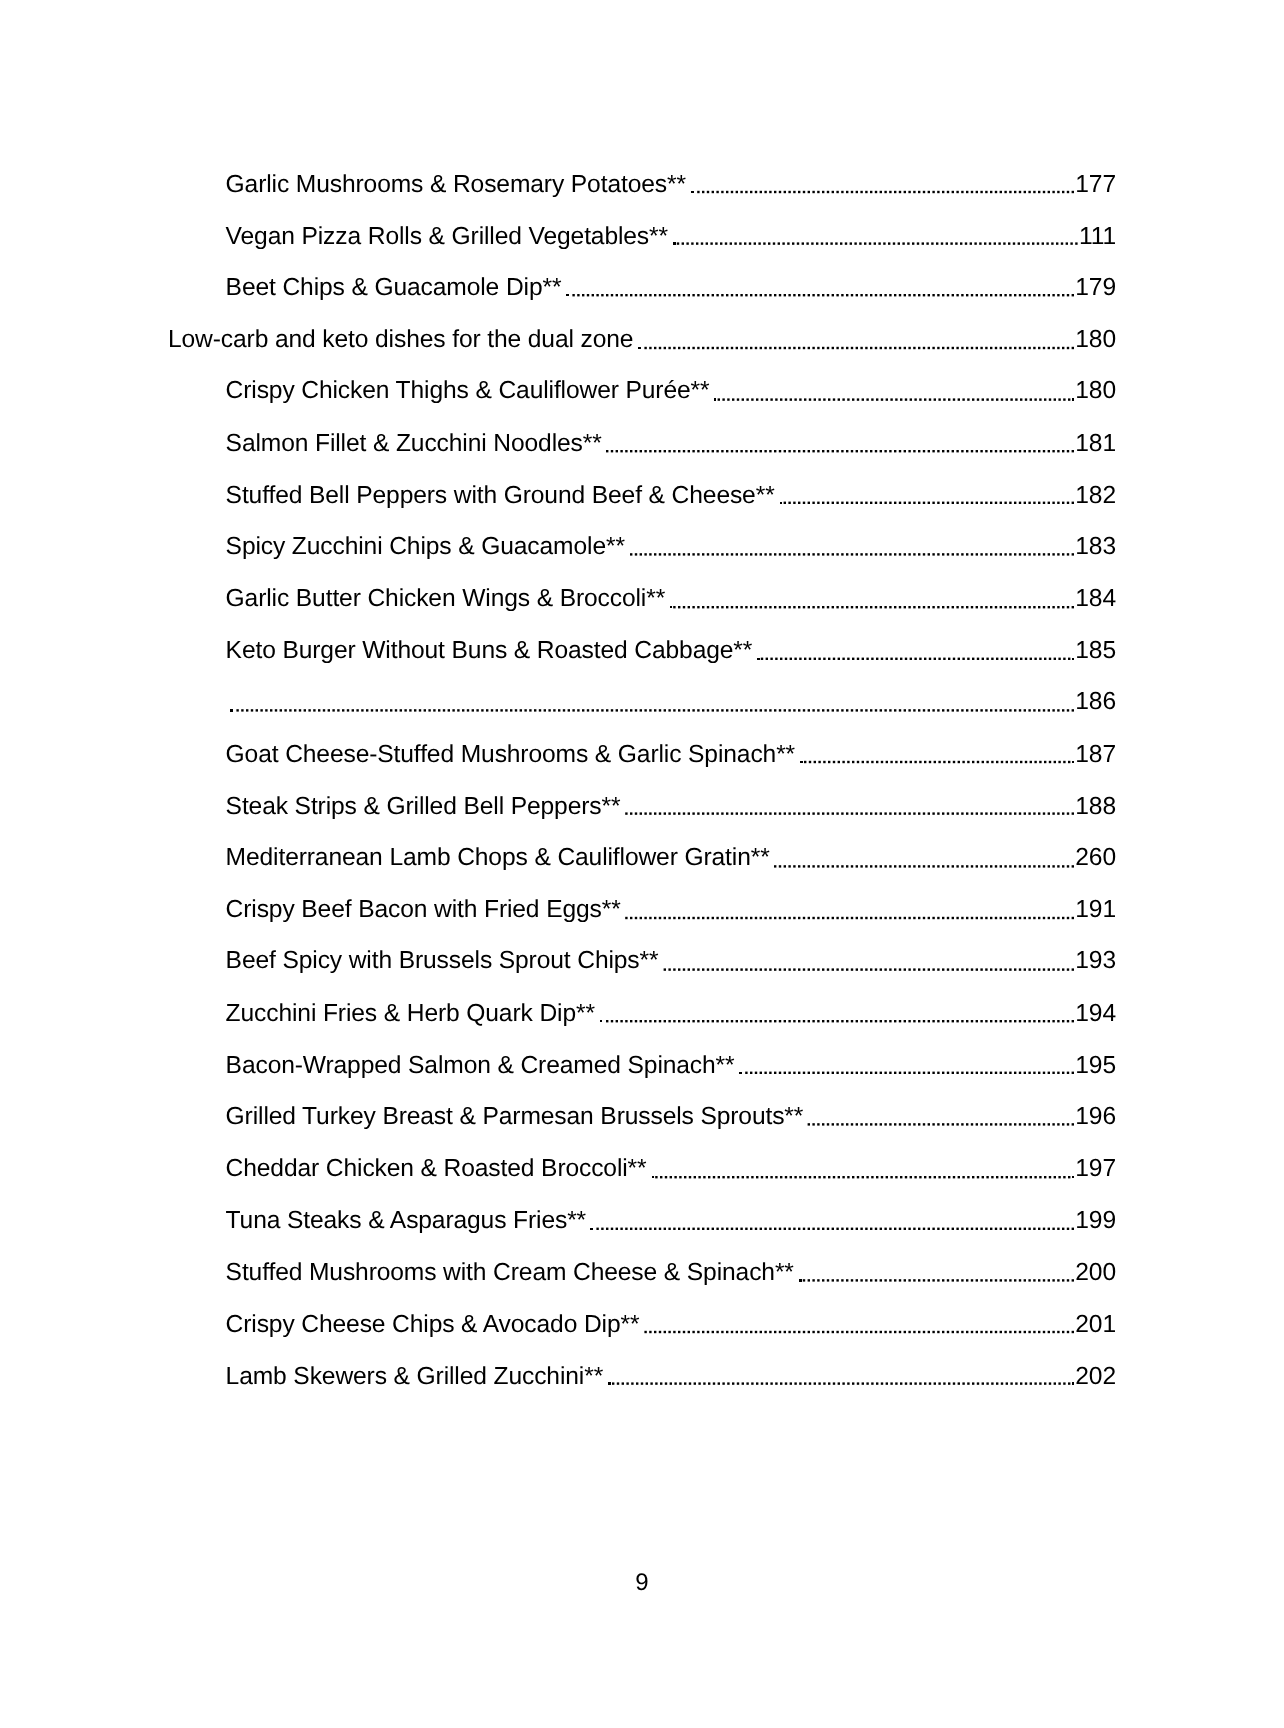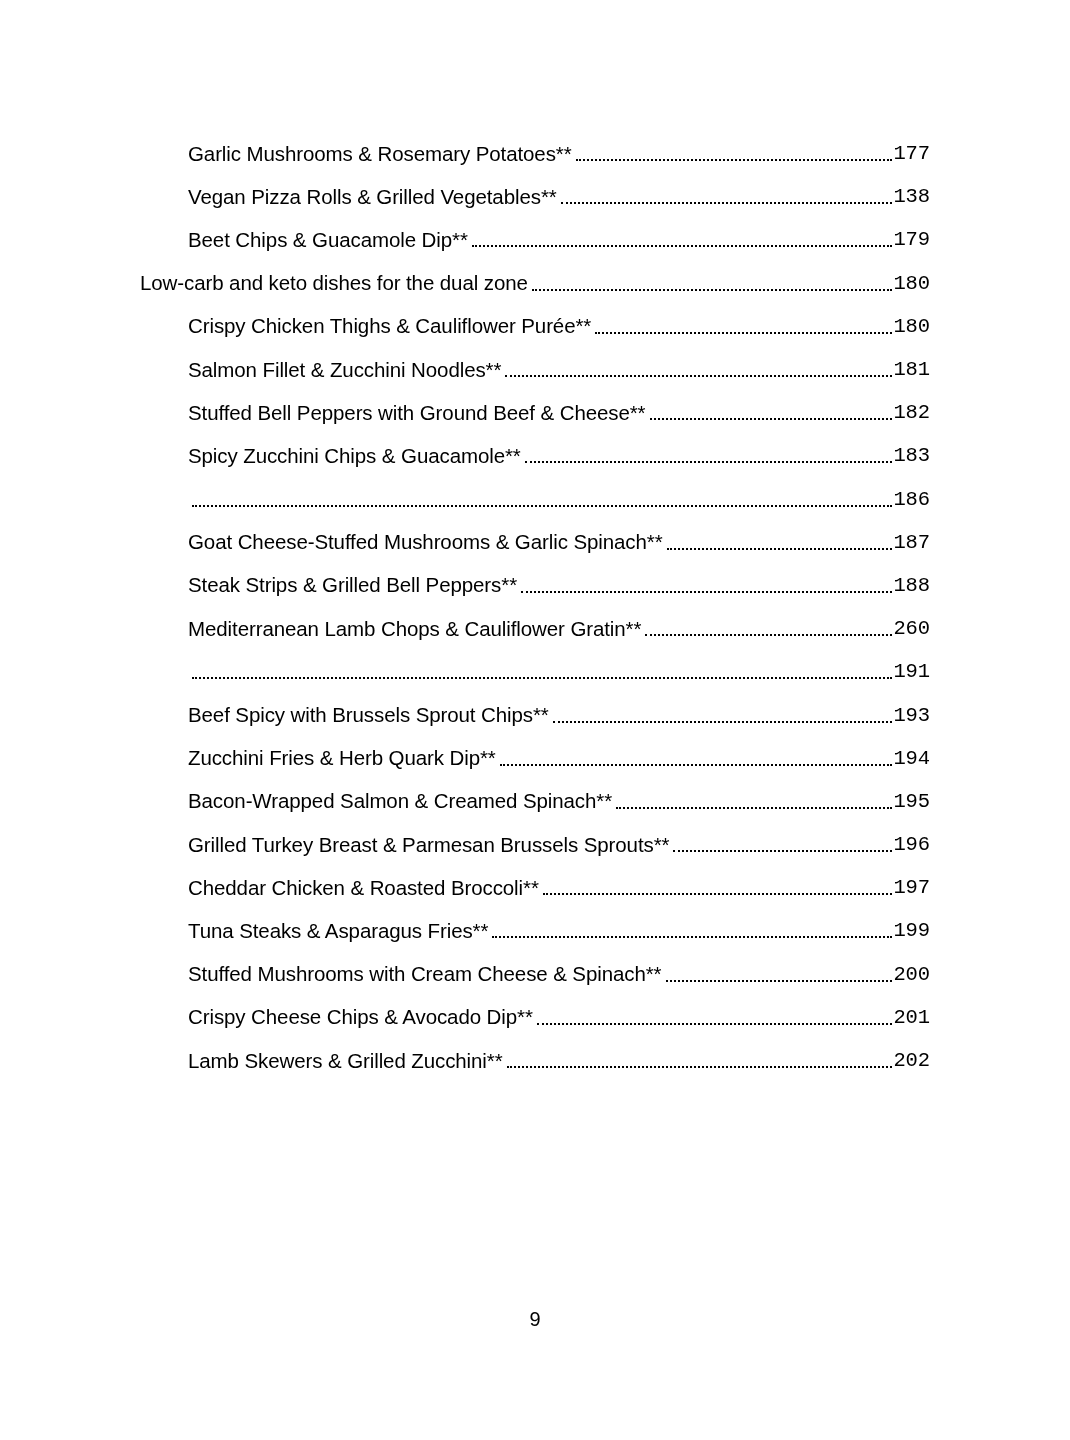--- a/index.html
+++ b/index.html
@@ -45,7 +45,6 @@
   }
   .toc-page-num {
     flex: 0 0 auto;
-    font-family: Liberation Mono, monospace;
   }
   .footer {
     position: absolute;

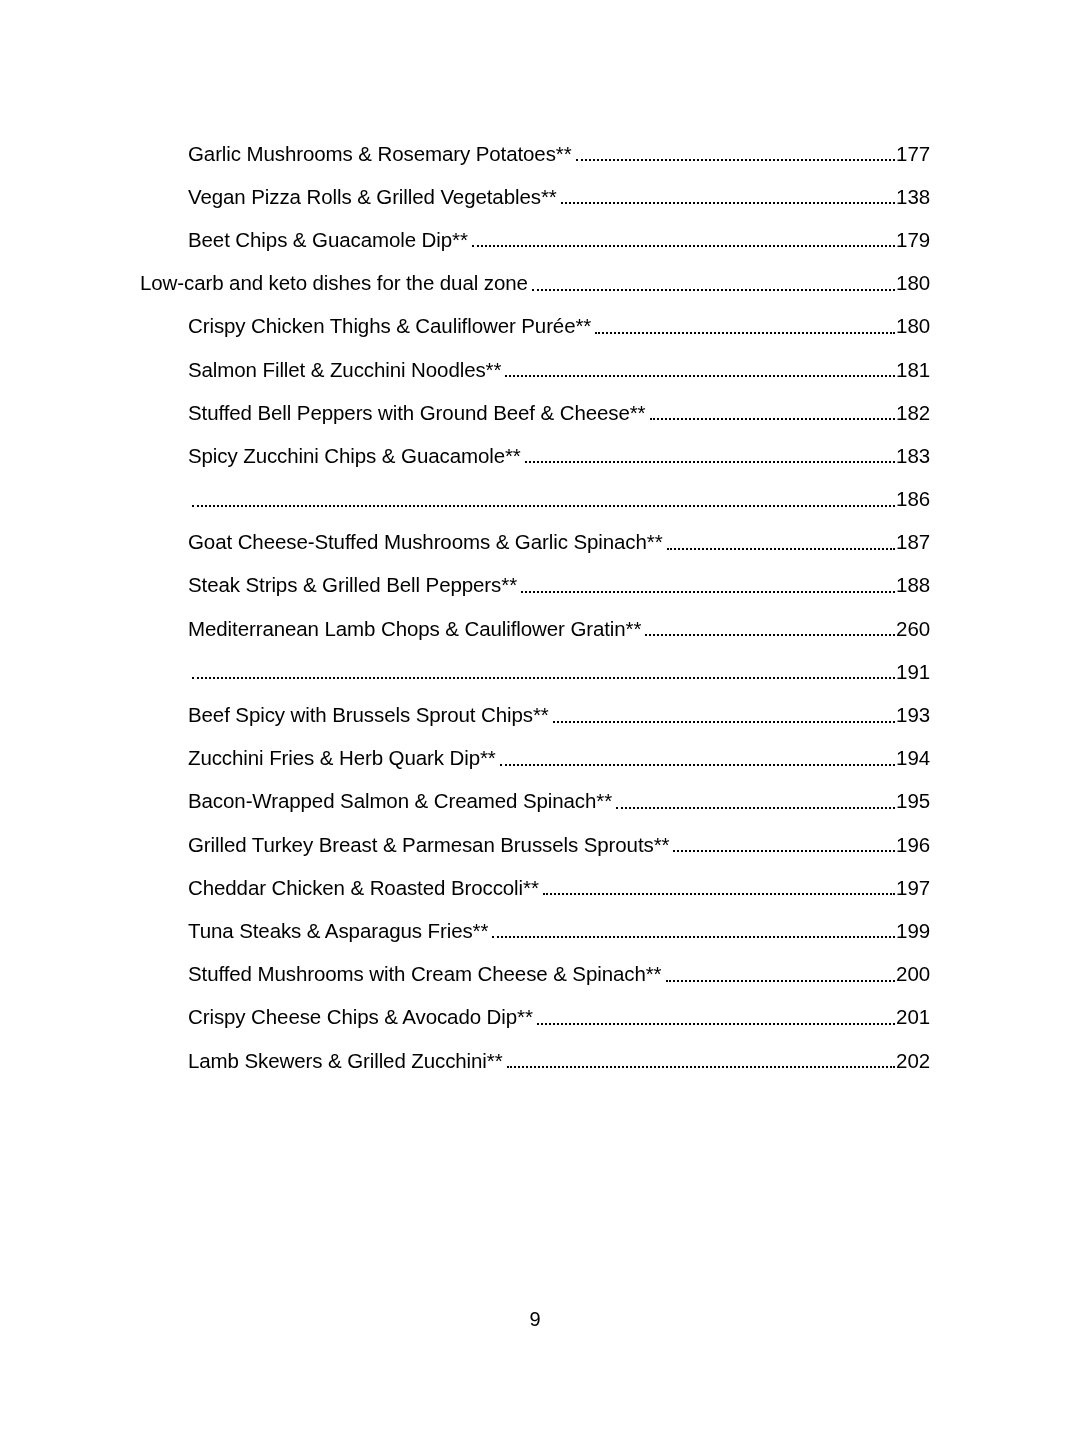--- a/index.html
+++ b/index.html
@@ -68,7 +68,7 @@
       <div class="toc-row level-2">
         <span class="toc-title">Vegan Pizza Rolls &amp; Grilled Vegetables**</span>
         <span class="dot-leader"></span>
-        <span class="toc-page-num">138</span>
+        <span class="toc-page-num">111</span>
       </div>
       <div class="toc-row level-2">
         <span class="toc-title">Beet Chips &amp; Guacamole Dip**</span>

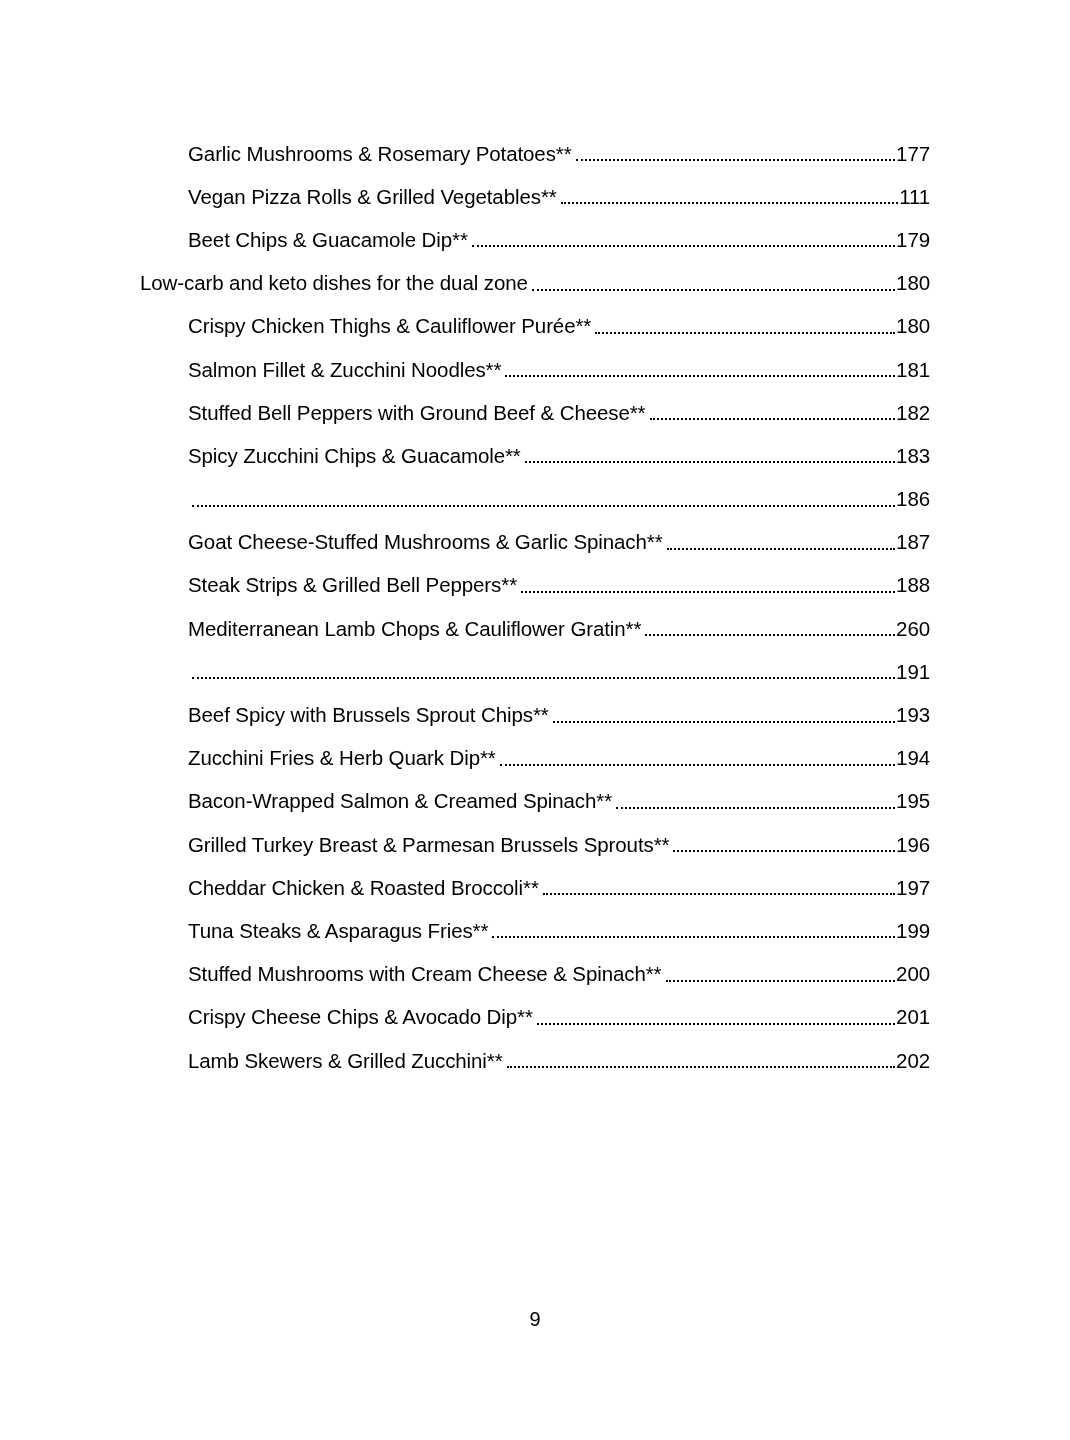--- a/index.html
+++ b/index.html
@@ -101,6 +101,11 @@
         <span class="toc-page-num">183</span>
       </div>
       <div class="toc-row level-2">
+        <span class="toc-title">Garlic Butter Chicken Wings &amp; Broccoli**</span>
+        <span class="dot-leader"></span>
+        <span class="toc-page-num">184</span>
+      </div>
+      <div class="toc-row level-2">
         <span class="dot-leader"></span>
         <span class="toc-page-num">186</span>
       </div>

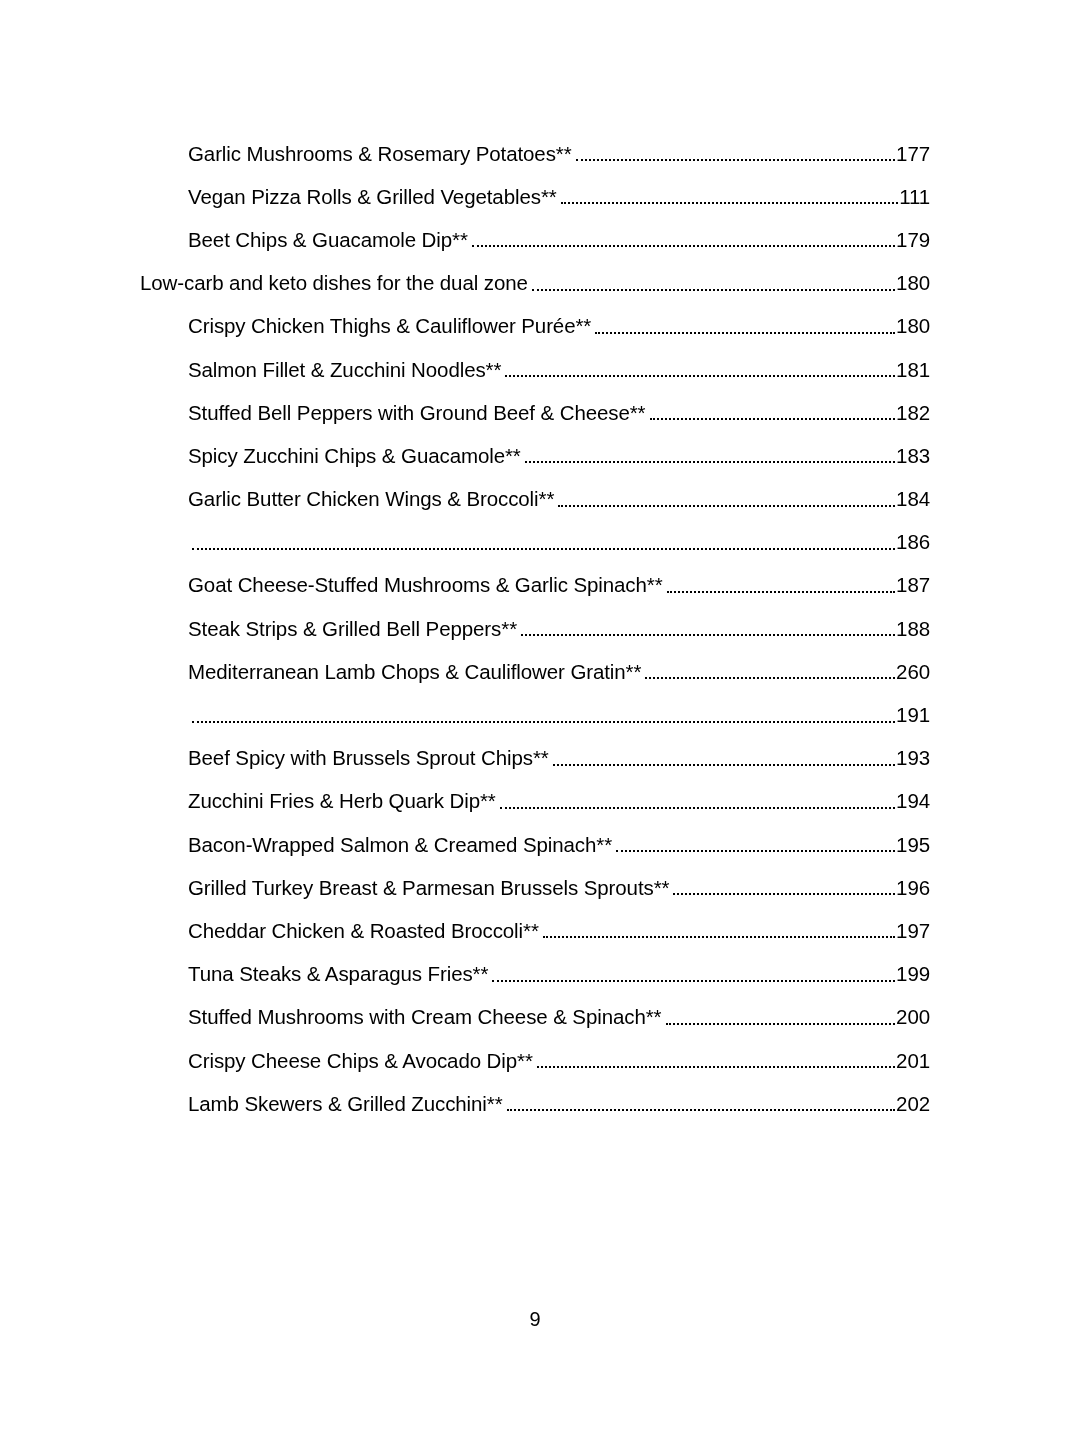--- a/index.html
+++ b/index.html
@@ -106,6 +106,11 @@
         <span class="toc-page-num">184</span>
       </div>
       <div class="toc-row level-2">
+        <span class="toc-title">Keto Burger Without Buns &amp; Roasted Cabbage**</span>
+        <span class="dot-leader"></span>
+        <span class="toc-page-num">185</span>
+      </div>
+      <div class="toc-row level-2">
         <span class="dot-leader"></span>
         <span class="toc-page-num">186</span>
       </div>

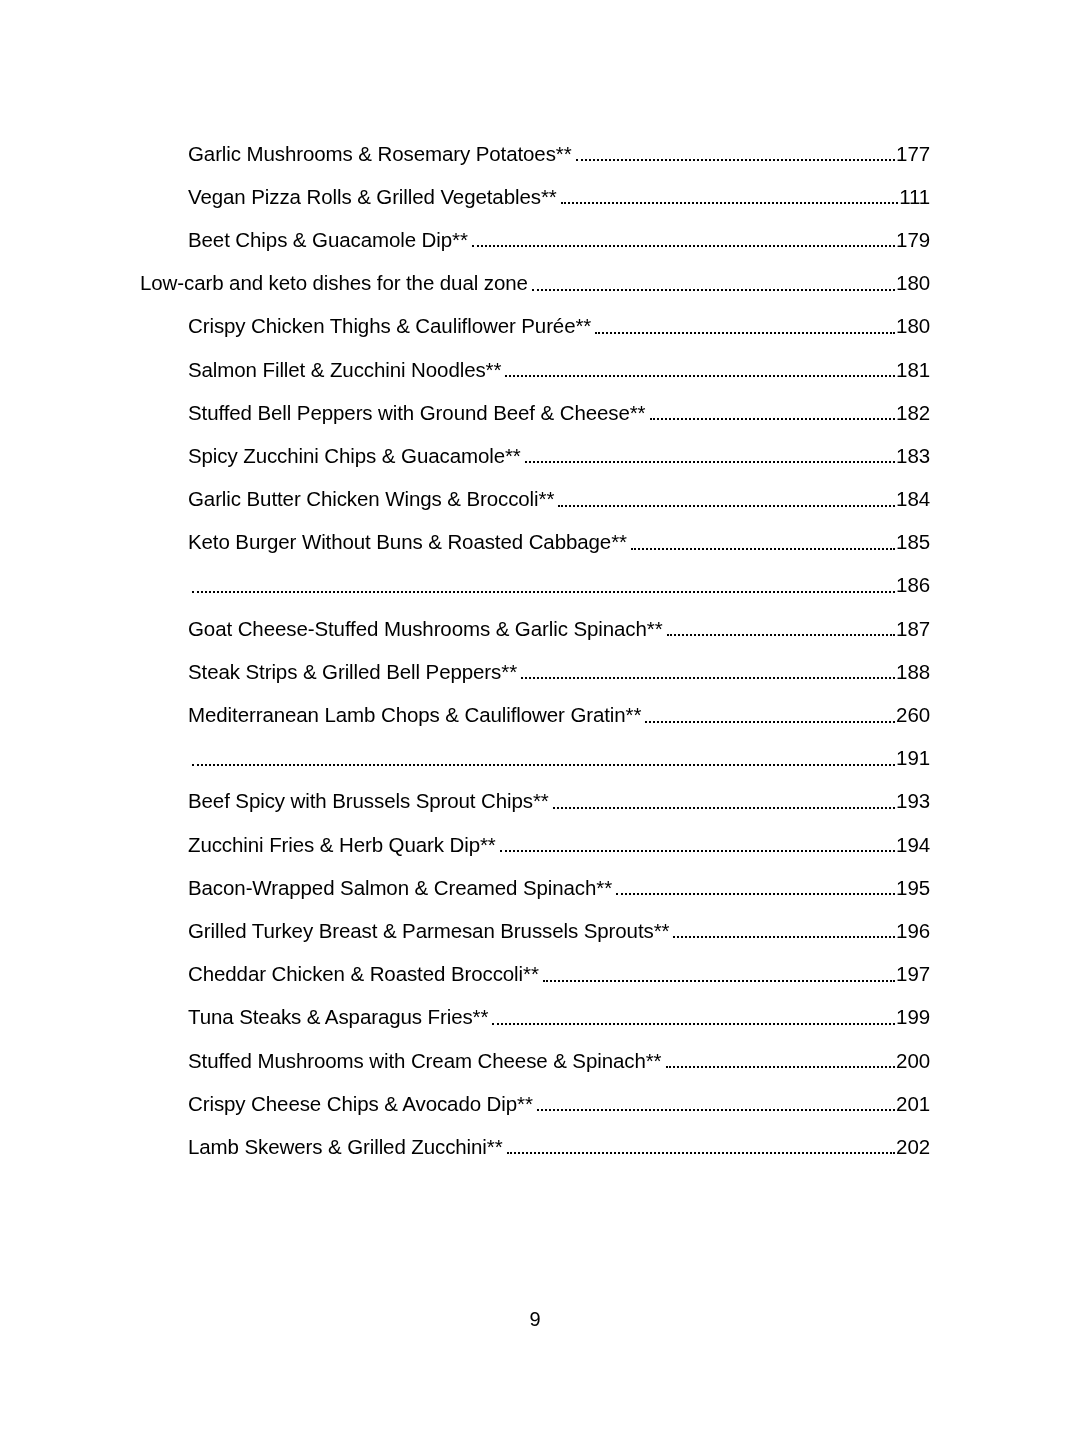--- a/index.html
+++ b/index.html
@@ -130,6 +130,7 @@
         <span class="toc-page-num">260</span>
       </div>
       <div class="toc-row level-2">
+        <span class="toc-title">Crispy Beef Bacon with Fried Eggs**</span>
         <span class="dot-leader"></span>
         <span class="toc-page-num">191</span>
       </div>

